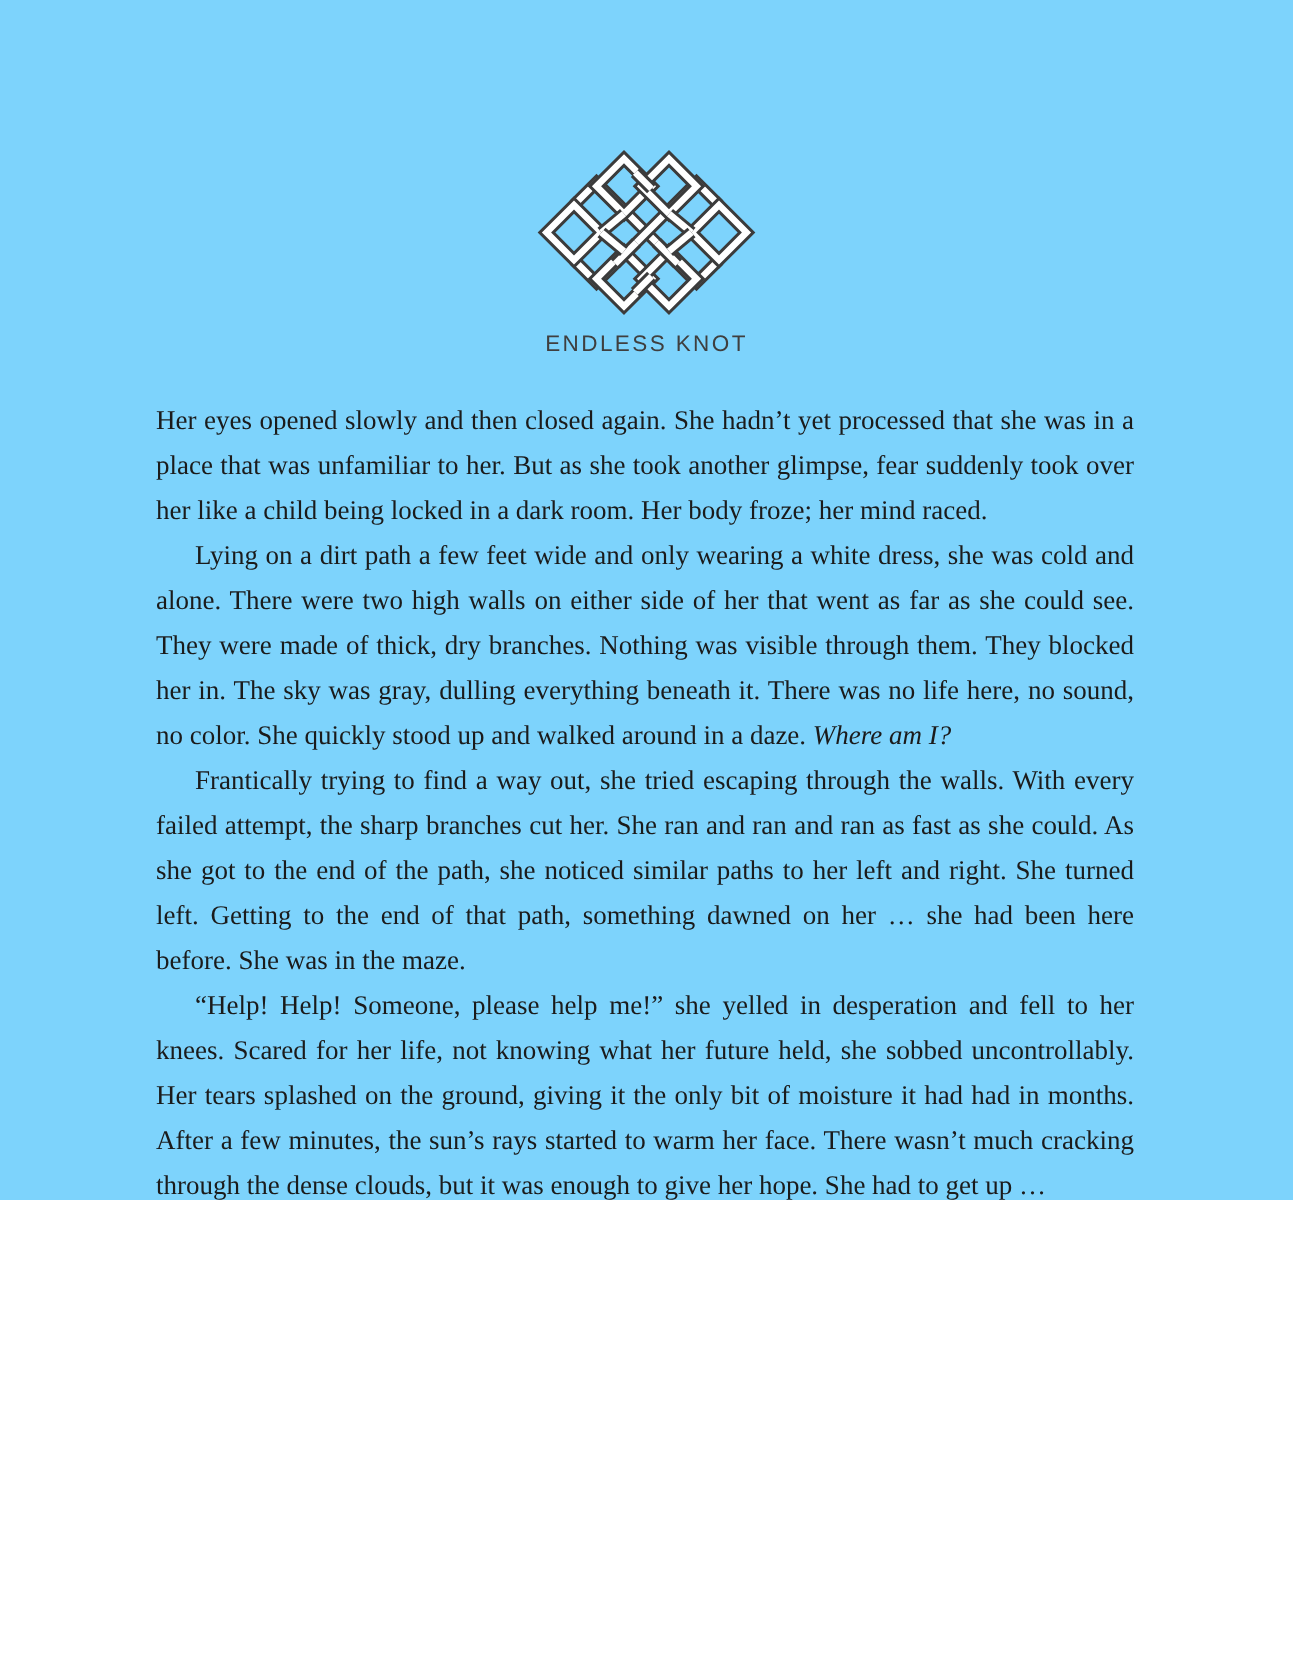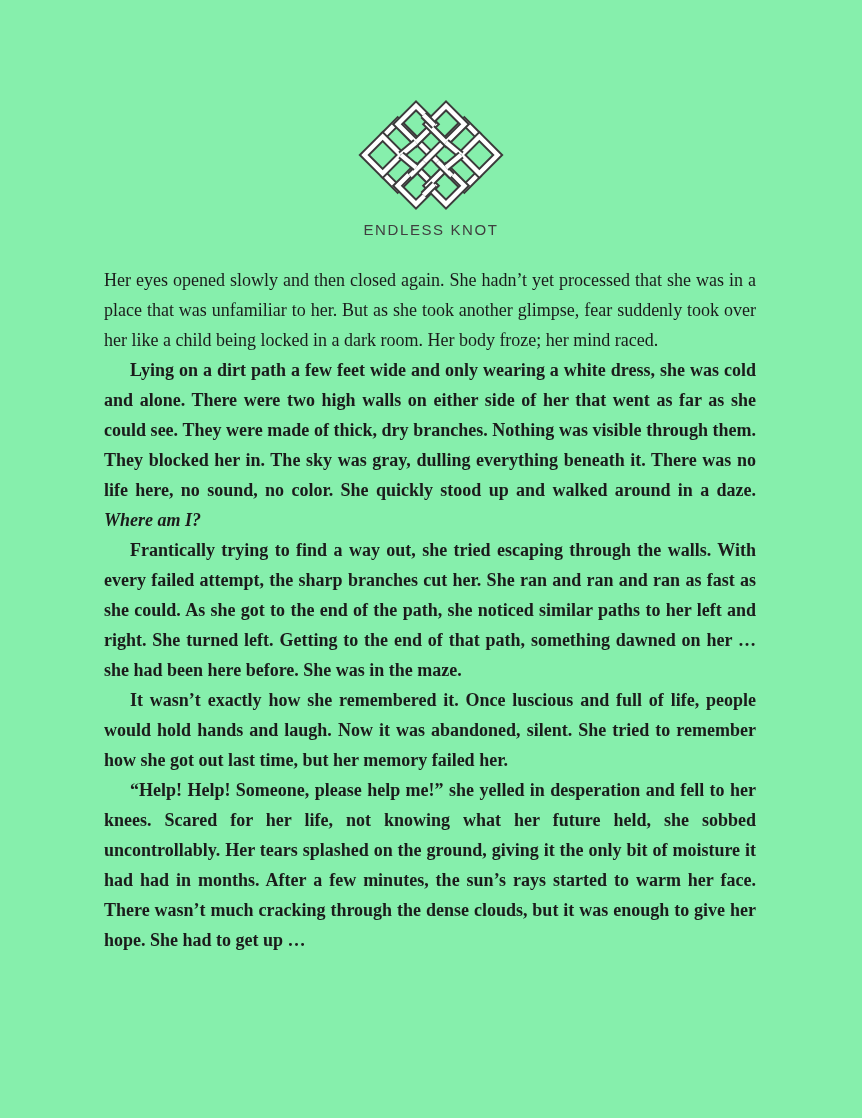--- a/index.html
+++ b/index.html
@@ -10,9 +10,9 @@
   .page {
     position: relative;
     width: 862px;
-    height: 1118px;
+    height: 800px;
     margin: 0 auto;
-    background: #86efac;
+    background: #7dd3fc;
     overflow: hidden;
   }
   .logo {

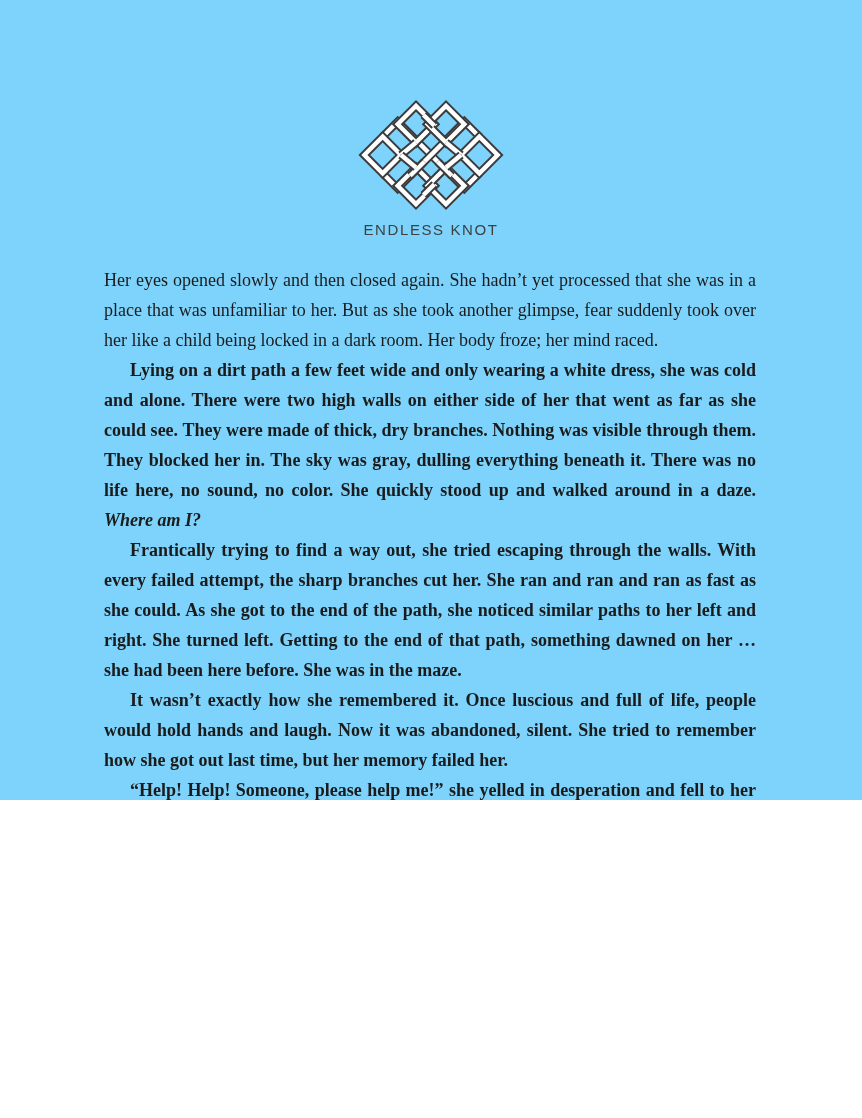--- a/index.html
+++ b/index.html
@@ -45,7 +45,6 @@
   }
   .article p.indent {
     text-indent: 26px;
-    font-weight: bold;
   }
   .italic {
     font-style: italic;

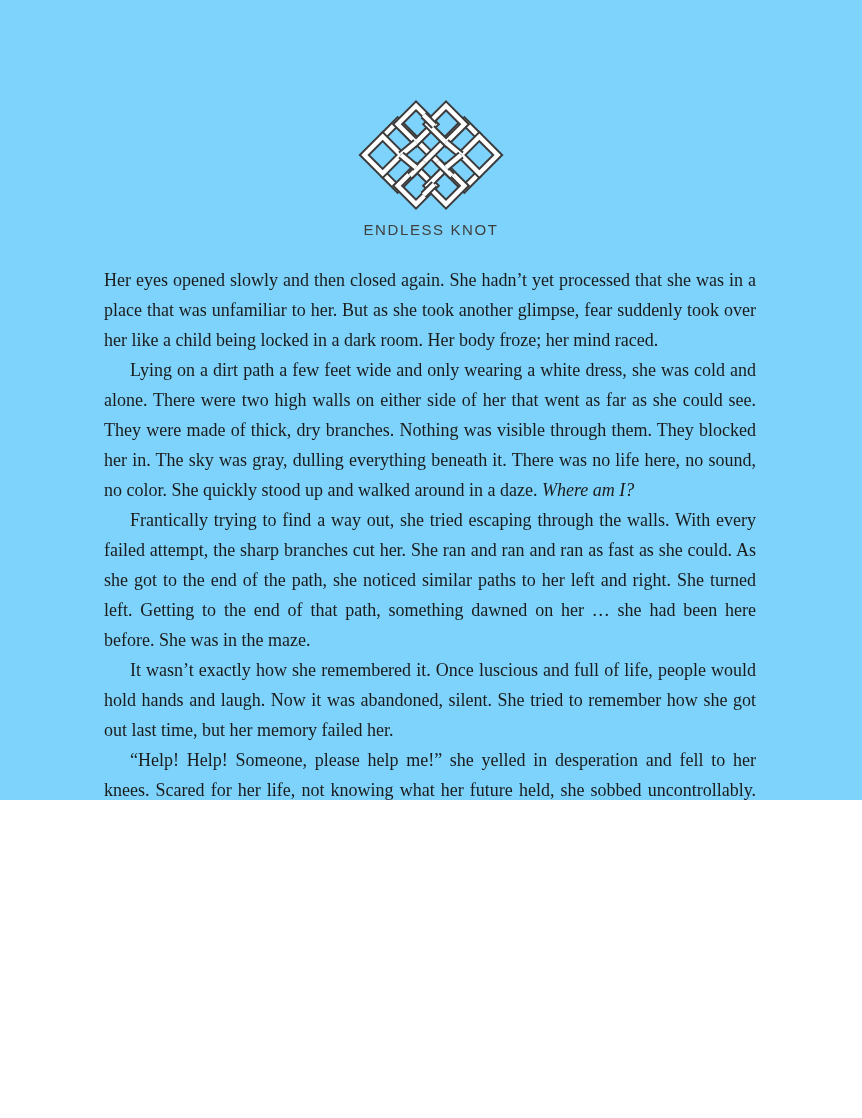--- a/index.html
+++ b/index.html
@@ -110,7 +110,6 @@
       <p><span>Her eyes opened slowly and then closed again. She hadn’t yet processed that she was in a place that was unfamiliar to her. But as she took another glimpse, fear suddenly took over her like a child being locked in a dark room. Her body froze; her mind raced.</span></p>
       <p class="indent"><span>Lying on a dirt path a few feet wide and only wearing a white dress, she was cold and alone. There were two high walls on either side of her that went as far as she could see. They were made of thick, dry branches. Nothing was visible through them. They blocked her in. The sky was gray, dulling everything beneath it. There was no life here, no sound, no color. She quickly stood up and walked around in a daze. </span><span class="italic">Where am I?</span></p>
       <p class="indent"><span>Frantically trying to find a way out, she tried escaping through the walls. With every failed attempt, the sharp branches cut her. She ran and ran and ran as fast as she could. As she got to the end of the path, she noticed similar paths to her left and right. She turned left. Getting to the end of that path, something dawned on her … she had been here before. She was in the maze.</span></p>
-      <p class="indent"><span>It wasn’t exactly how she remembered it. Once luscious and full of life, people would hold hands and laugh. Now it was abandoned, silent. She tried to remember how she got out last time, but her memory failed her.</span></p>
       <p class="indent"><span>“Help! Help! Someone, please help me!” she yelled in desperation and fell to her knees. Scared for her life, not knowing what her future held, she sobbed uncontrollably. Her tears splashed on the ground, giving it the only bit of moisture it had had in months. After a few minutes, the sun’s rays started to warm her face. There wasn’t much cracking through the dense clouds, but it was enough to give her hope. She had to get up …</span></p>
     </div>
 

